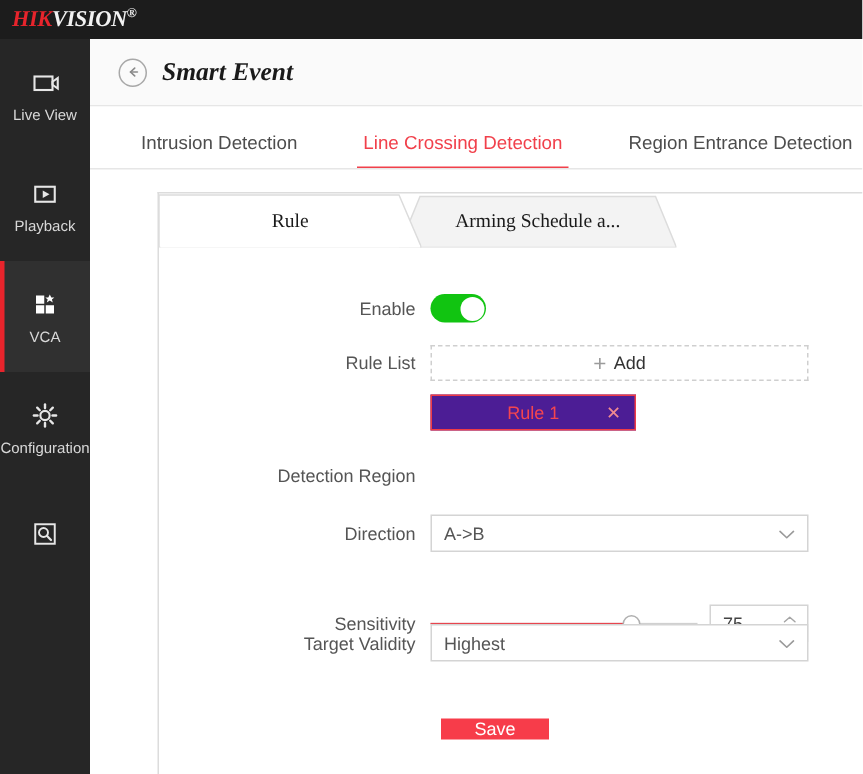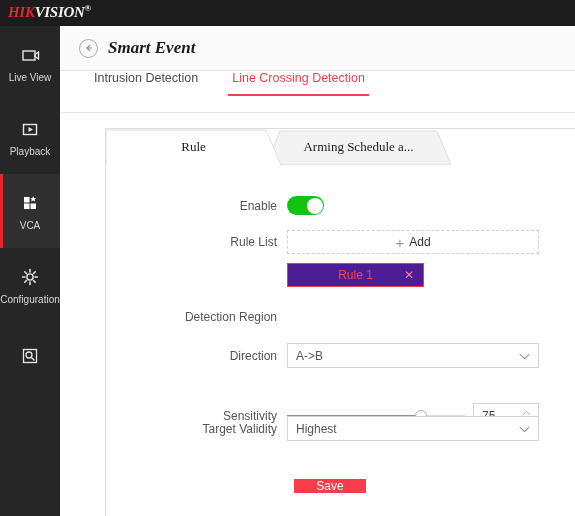--- a/index.html
+++ b/index.html
@@ -69,9 +69,10 @@
     position:absolute; left:60px; top:71px; width:515px; height:42px;
     background:#ffffff;
     border-bottom:1px solid #e6e6e6;
-    display:flex; align-items:flex-start;
+    display:flex; align-items:flex-end;
     overflow:hidden;
     white-space:nowrap;
+    gap:10px;
   }
   .mtab {
     position:relative; font-size:12.5px; color:#4d4d4d;

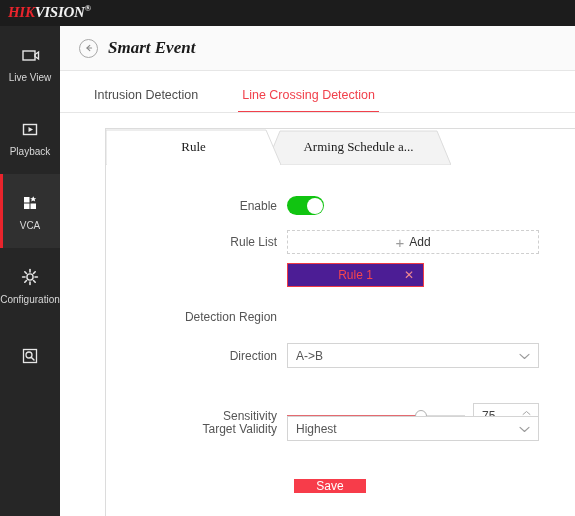--- a/index.html
+++ b/index.html
@@ -280,6 +280,7 @@
 <div id="tabstrip">
   <div class="mtab">Intrusion Detection</div>
   <div class="mtab active">Line Crossing Detection</div>
+  <div class="mtab">Region Entrance Detection</div>
 
 </div>
 

